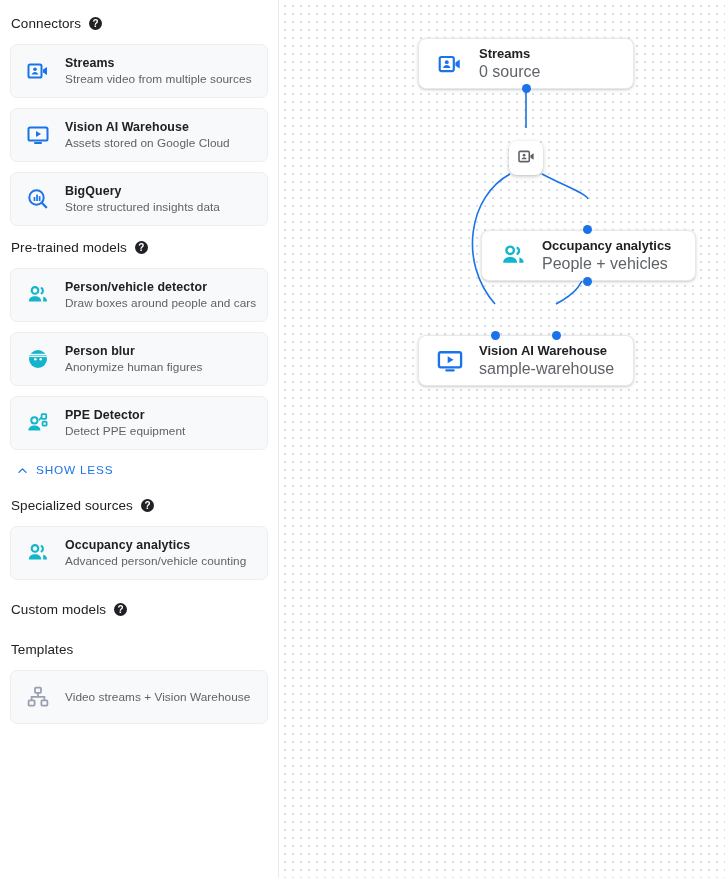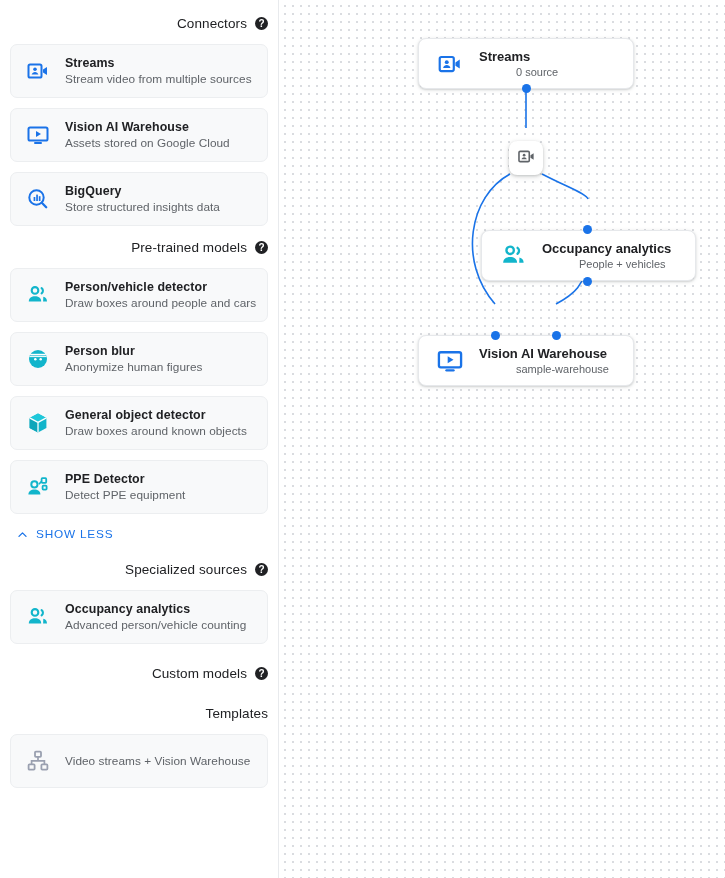--- a/index.html
+++ b/index.html
@@ -29,7 +29,6 @@
     height: 22px;
     margin-top: 12px;
     margin-bottom: 10px;
-    justify-content: flex-end;
   }
   .section-title {
     font-size: 13.5px;

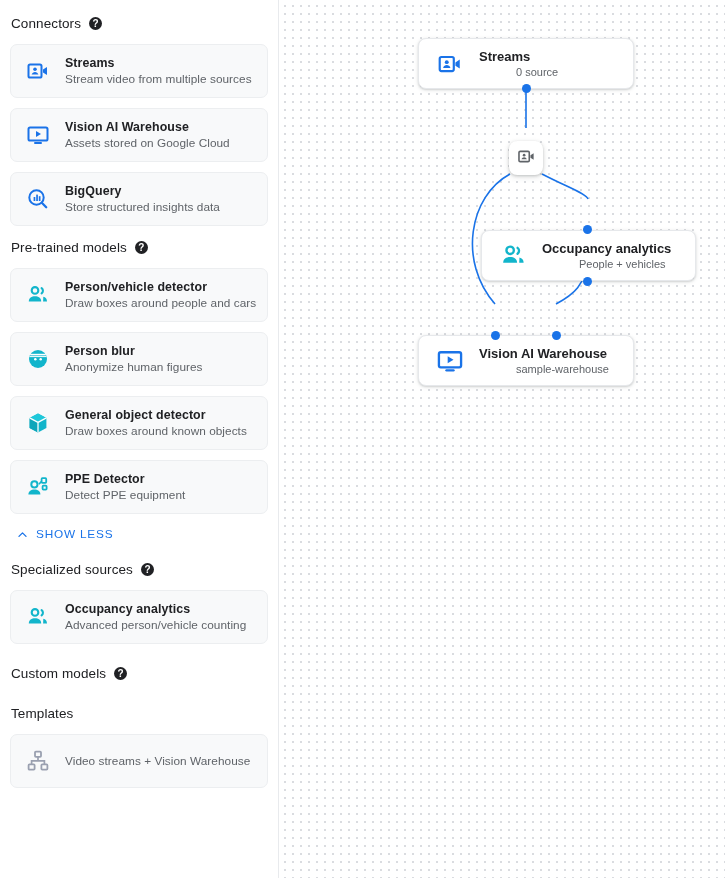--- a/index.html
+++ b/index.html
@@ -125,7 +125,7 @@
   }
   .node-txt { display: flex; flex-direction: column; gap: 2px; }
   .node-title { font-size: 13px; font-weight: bold; color: #202124; white-space: nowrap; }
-  .node-sub { font-size: 11px; color: #5f6368; white-space: nowrap; margin-left: 37px; }
+  .node-sub { font-size: 16px; color: #5f6368; white-space: nowrap; }
 
   .mini-node {
     position: absolute;

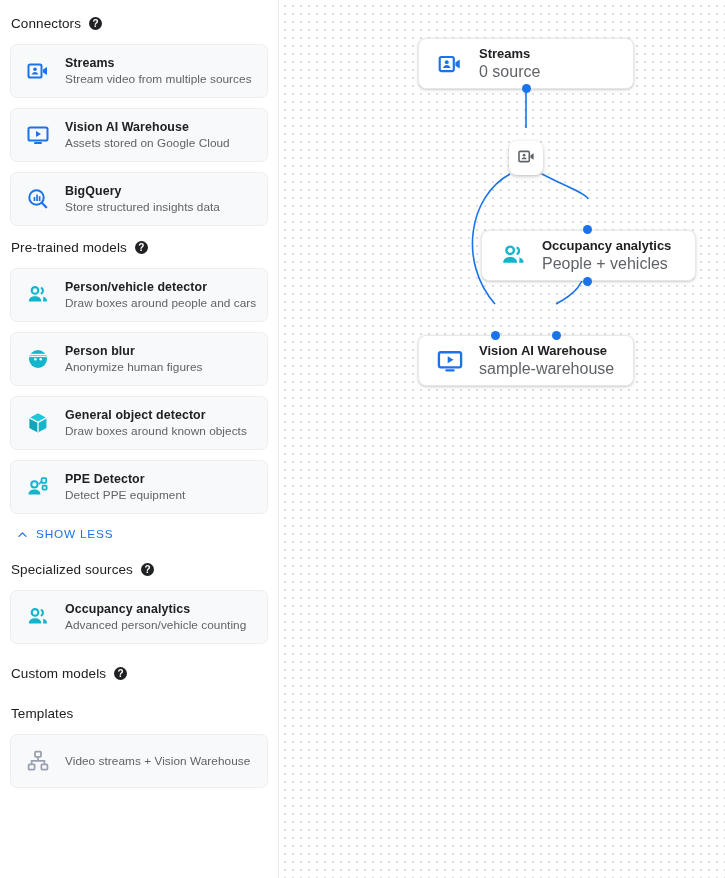--- a/index.html
+++ b/index.html
@@ -241,22 +241,6 @@
       </span>
     </div>
 
-    <div class="card">
-      <span class="card-ico">
-        <svg width="24" height="24" viewBox="0 0 24 24">
-            <path d="M12 2.6l8.4 4.3v10.2L12 21.4 3.6 17.1V6.9z" fill="#12b5cb"></path>
-            <path d="M12 2.6L3.6 6.9 12 11.3l8.4-4.4z" fill="#1ec8da"></path>
-            <path d="M12 11.3v10.1l-8.4-4.3V6.9z" fill="#0fa6ba"></path>
-            <path d="M12 11.3L3.6 6.9" stroke="#ffffff" stroke-width="1.3"></path>
-            <path d="M12 11.3l8.4-4.4" stroke="#ffffff" stroke-width="1.3"></path>
-            <path d="M12 11.3v10.1" stroke="#ffffff" stroke-width="1.3"></path>
-          </svg>
-      </span>
-      <span class="card-txt">
-        <span class="card-title">General object detector</span>
-        <span class="card-sub">Draw boxes around known objects</span>
-      </span>
-    </div>
 
     <div class="card">
       <span class="card-ico">

